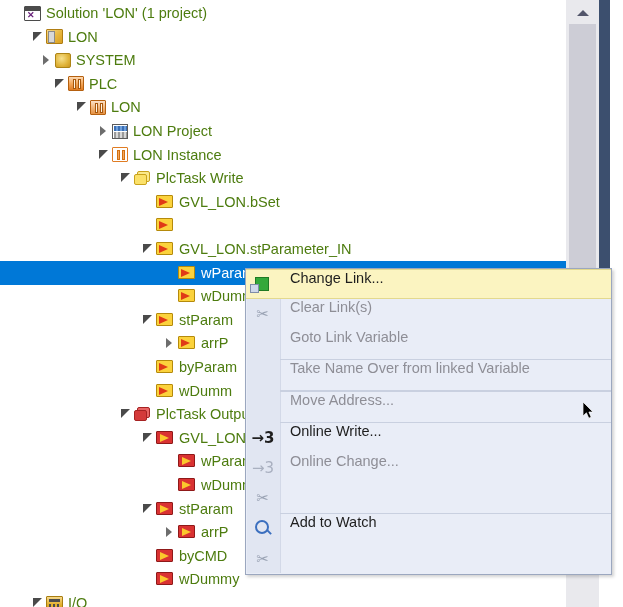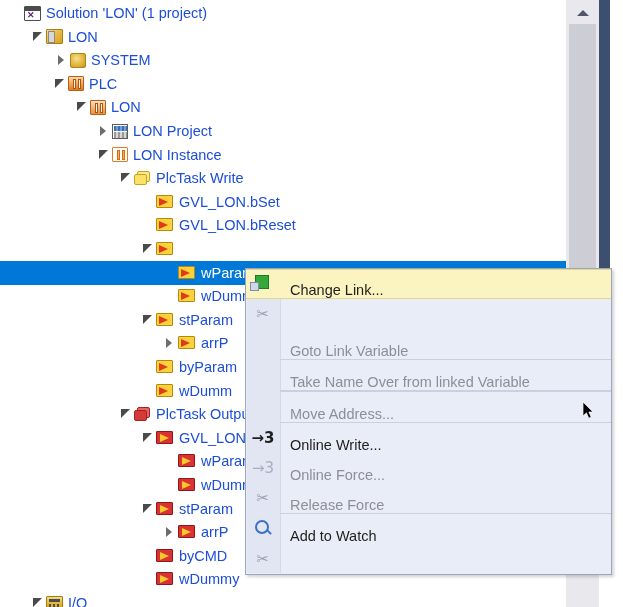--- a/index.html
+++ b/index.html
@@ -34,7 +34,7 @@
     display: flex;
     align-items: center;
     font-size: 14.5px;
-    color: #1d4ed8;
+    color: #4d7c0f;
     white-space: nowrap;
   }
   .row.selected {

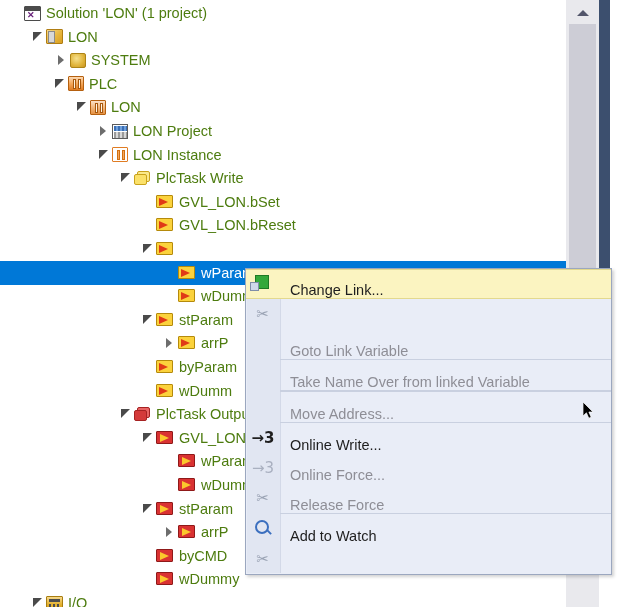--- a/index.html
+++ b/index.html
@@ -490,7 +490,7 @@
       <span class="ticon ico-proj"></span>
       <span class="tlabel">LON</span>
     </div>
-    <div class="row" style="top: 48.2px; padding-left: 54px;">
+    <div class="row" style="top: 48.2px; padding-left: 39px;">
       <span class="expander collapsed"></span>
       <span class="ticon ico-system"></span>
       <span class="tlabel">SYSTEM</span>

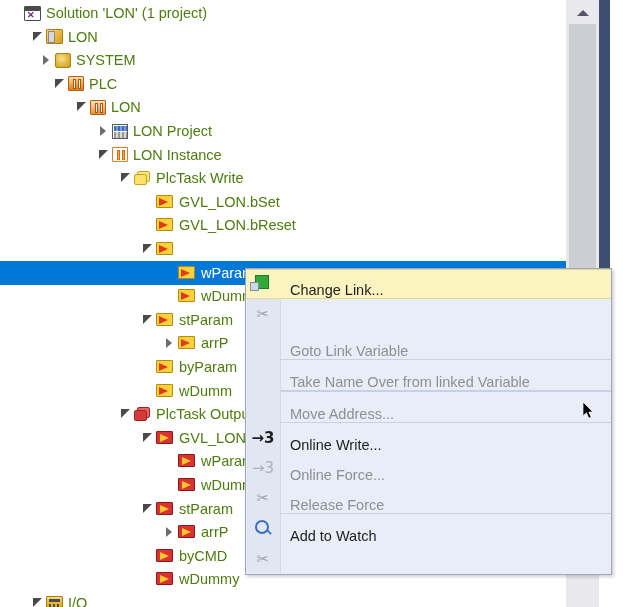--- a/index.html
+++ b/index.html
@@ -528,7 +528,6 @@
     <div class="row" style="top: 213.4px; padding-left: 140px;">
       <span class="expander"></span>
       <span class="ticon ico-var-in"></span>
-      <span class="tlabel">GVL_LON.bReset</span>
     </div>
     <div class="row" style="top: 237px; padding-left: 140px;">
       <span class="expander expanded"></span>

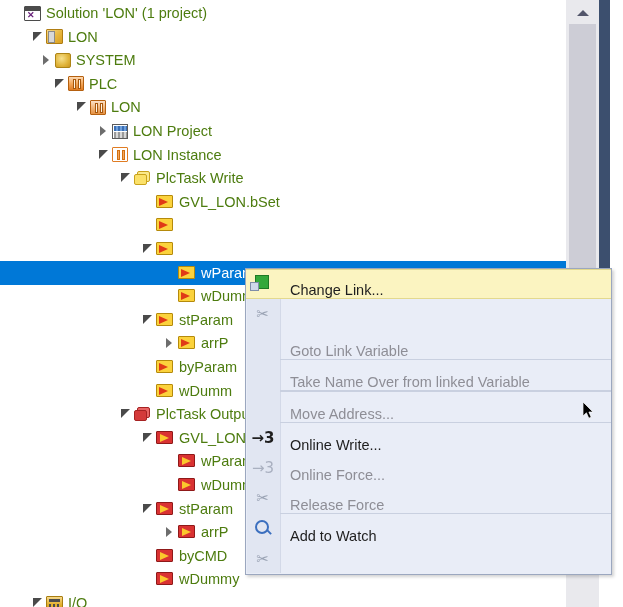--- a/index.html
+++ b/index.html
@@ -532,6 +532,7 @@
     <div class="row" style="top: 237px; padding-left: 140px;">
       <span class="expander expanded"></span>
       <span class="ticon ico-var-in"></span>
+      <span class="tlabel">GVL_LON.stParameter_IN</span>
     </div>
     <div class="row selected" style="top: 260.6px; padding-left: 162px;">
       <span class="expander"></span>

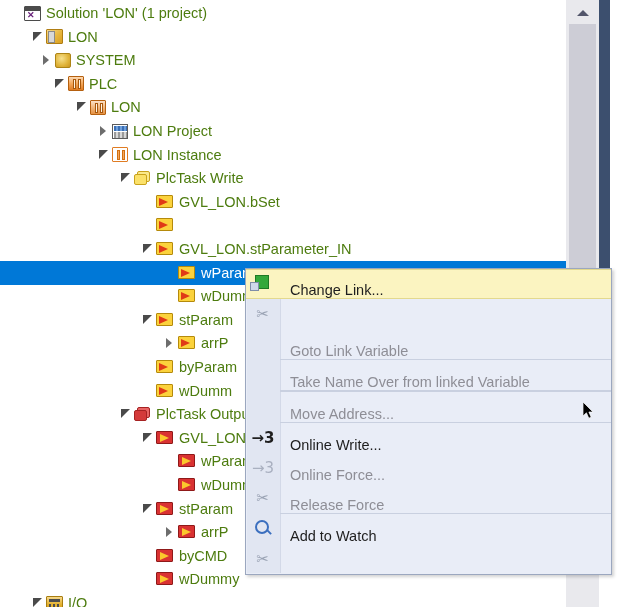--- a/index.html
+++ b/index.html
@@ -369,7 +369,7 @@
     position: relative;
     height: 30px;
     display: flex;
-    align-items: flex-end;
+    align-items: flex-start;
     padding-left: 0;
     z-index: 2;
     color: #1e1e1e;

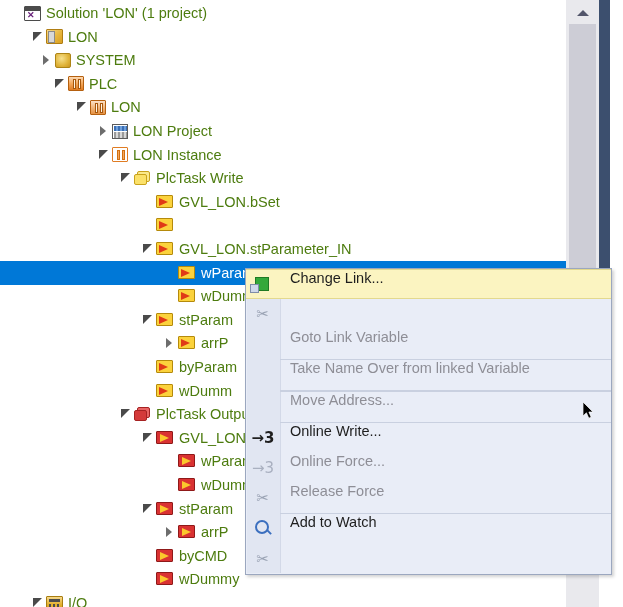--- a/index.html
+++ b/index.html
@@ -631,6 +631,7 @@
         <span class="micon">
           <span class="mi-clear">✂</span>
         </span>
+        <span class="mlabel">Clear Link(s)</span>
         <span class="msub" style="visibility: hidden;"></span>
       </div>
       <div class="mitem disabled">

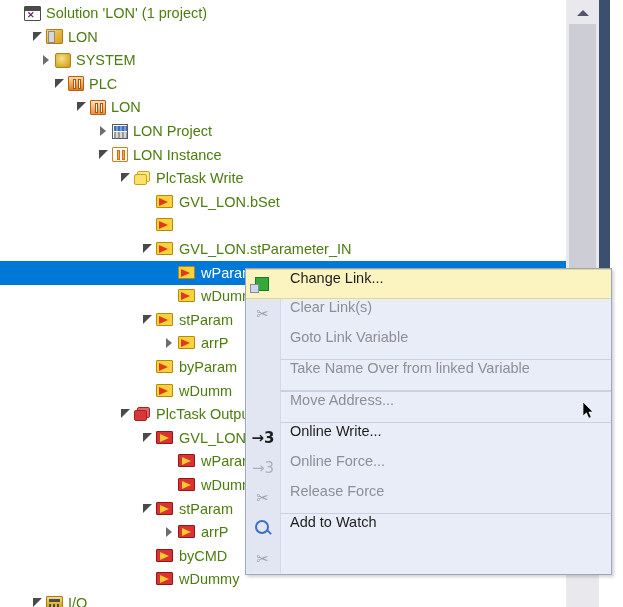--- a/index.html
+++ b/index.html
@@ -664,7 +664,7 @@
         <span class="micon">
           <span class="mi-force">→3</span>
         </span>
-        <span class="mlabel">Online Force...</span>
+        <span class="mlabel">Online Change...</span>
         <span class="msub" style="visibility: hidden;"></span>
       </div>
       <div class="mitem disabled">

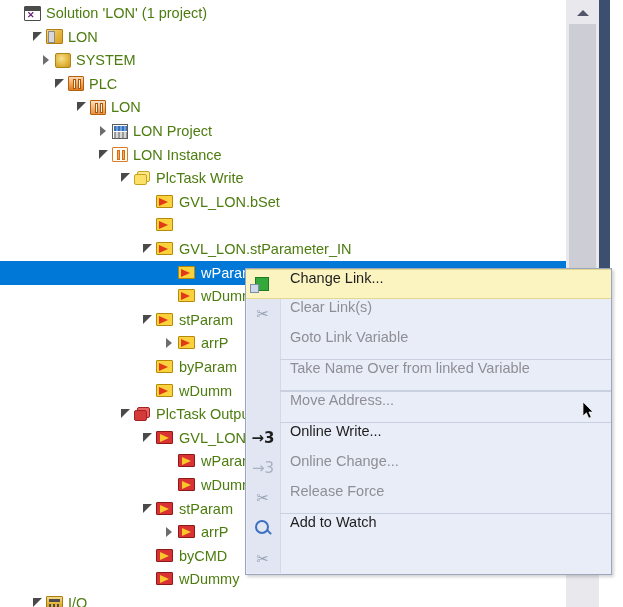--- a/index.html
+++ b/index.html
@@ -671,7 +671,6 @@
         <span class="micon">
           <span class="mi-release">✂</span>
         </span>
-        <span class="mlabel">Release Force</span>
         <span class="msub" style="visibility: hidden;"></span>
       </div>
       <div class="msep"></div>

